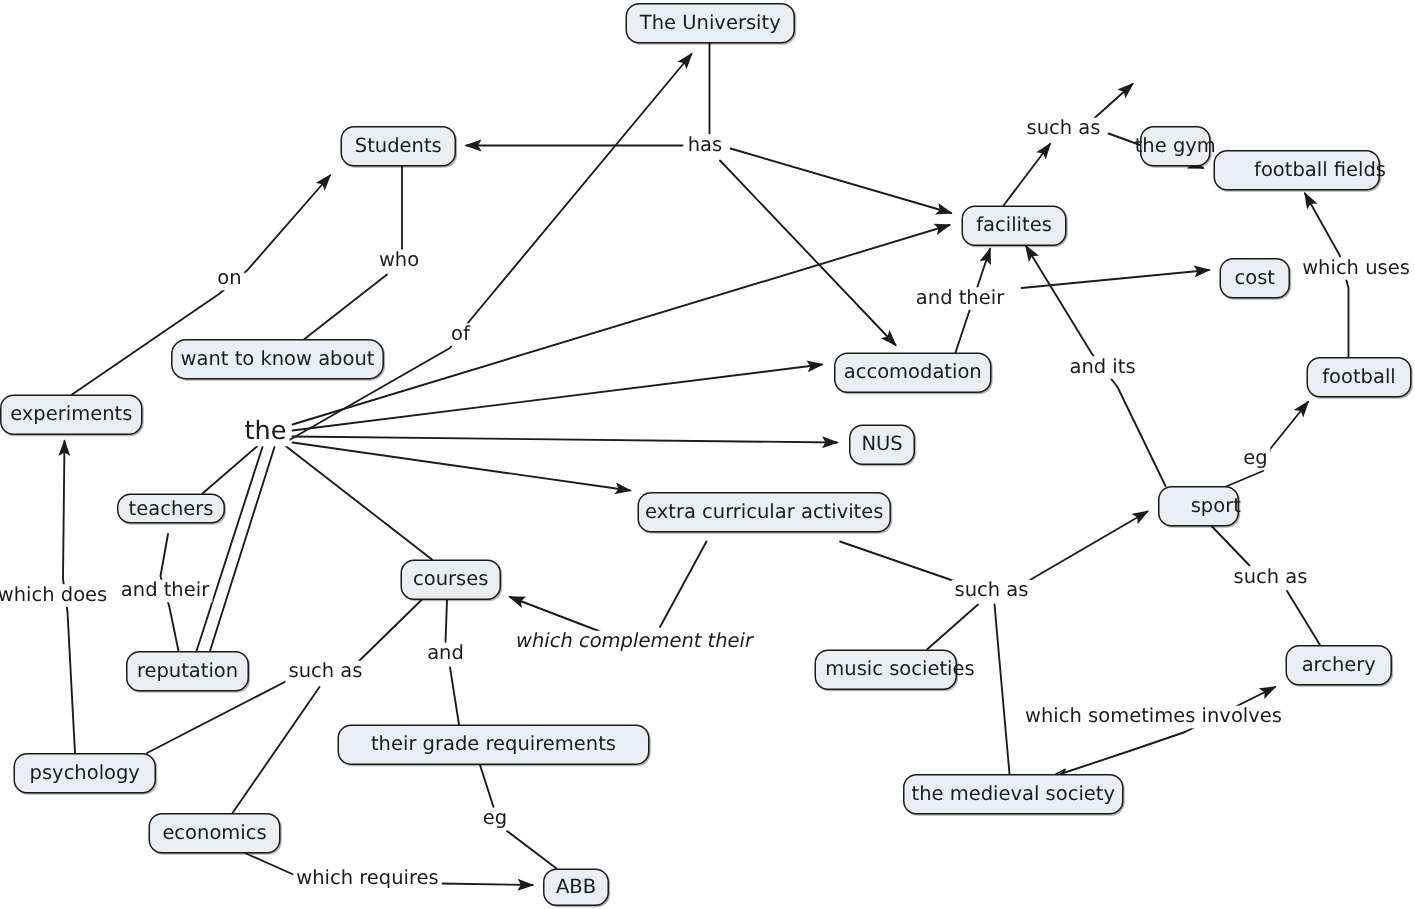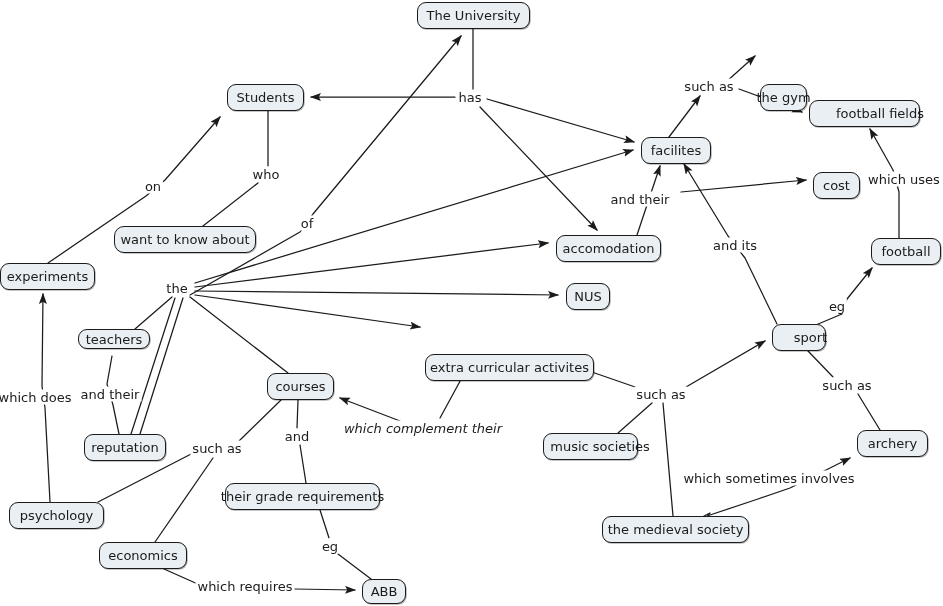--- a/index.html
+++ b/index.html
@@ -44,7 +44,7 @@
     position:absolute;
     background:#ffffff;
     color:#1b1b1b;
-    font-size:13px;
+    font-size:17px;
     line-height:1;
     white-space:nowrap;
     padding:1px 2px;

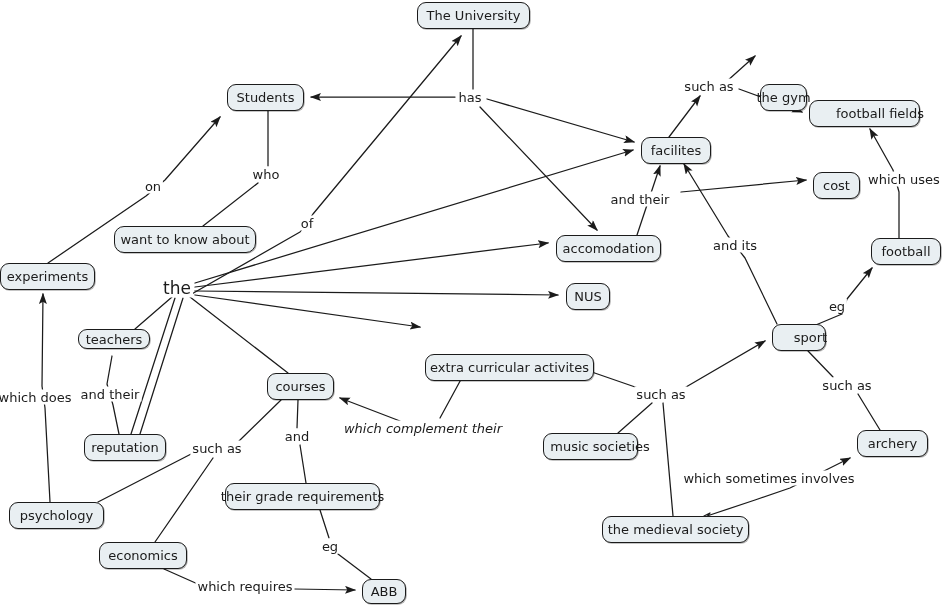--- a/index.html
+++ b/index.html
@@ -125,7 +125,7 @@
       <div class="node" style="left: 566px; top: 283px; width: 44px; height: 27px;">NUS</div>
       <div class="node" style="left: 772px; top: 324px; width: 54px; height: 27px; padding-left: 32px;">sport</div>
       <div class="node" style="left: 78px; top: 329px; width: 72px; height: 20px;">teachers</div>
-      <div class="node" style="left: 425px; top: 354px; width: 169px; height: 27px;">extra curricular activites</div>
+      <div class="node" style="left: 425px; top: 328px; width: 169px; height: 27px;">extra curricular activites</div>
       <div class="node" style="left: 267px; top: 373px; width: 67px; height: 27px;">courses</div>
       <div class="node" style="left: 84px; top: 434px; width: 82px; height: 27px;">reputation</div>
       <div class="node" style="left: 543px; top: 433px; width: 95px; height: 27px; padding-left: 28px;">music societies</div>

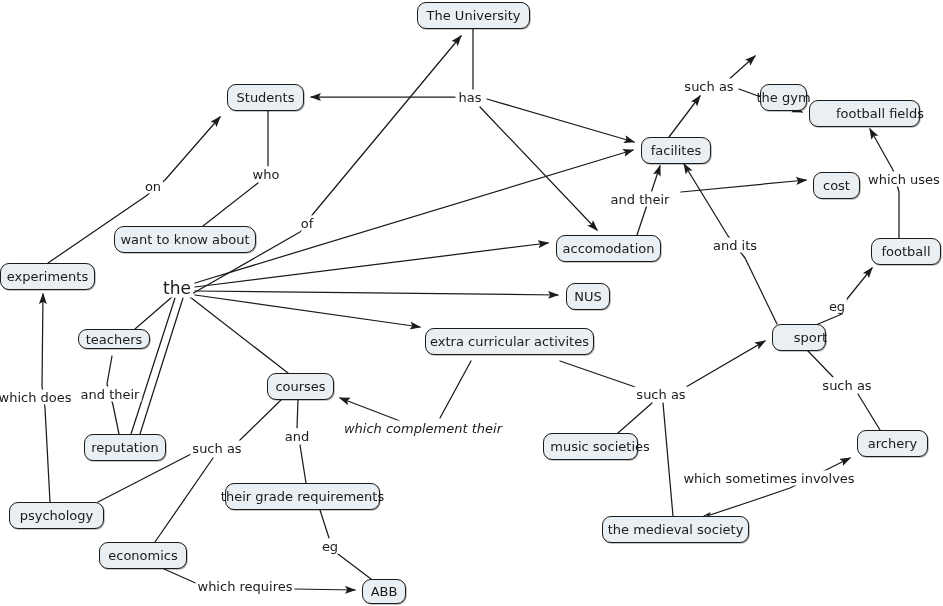--- a/index.html
+++ b/index.html
@@ -130,7 +130,7 @@
       <div class="node" style="left: 84px; top: 434px; width: 82px; height: 27px;">reputation</div>
       <div class="node" style="left: 543px; top: 433px; width: 95px; height: 27px; padding-left: 28px;">music societies</div>
       <div class="node" style="left: 857px; top: 430px; width: 71px; height: 27px;">archery</div>
-      <div class="node" style="left: 225px; top: 483px; width: 155px; height: 27px; text-align: right;">their grade requirements</div>
+      <div class="node" style="left: 225px; top: 483px; width: 208px; height: 27px; text-align: right;">their grade requirements</div>
       <div class="node" style="left: 9px; top: 502px; width: 95px; height: 27px;">psychology</div>
       <div class="node" style="left: 602px; top: 516px; width: 147px; height: 27px;">the medieval society</div>
       <div class="node" style="left: 99px; top: 542px; width: 88px; height: 27px;">economics</div>

